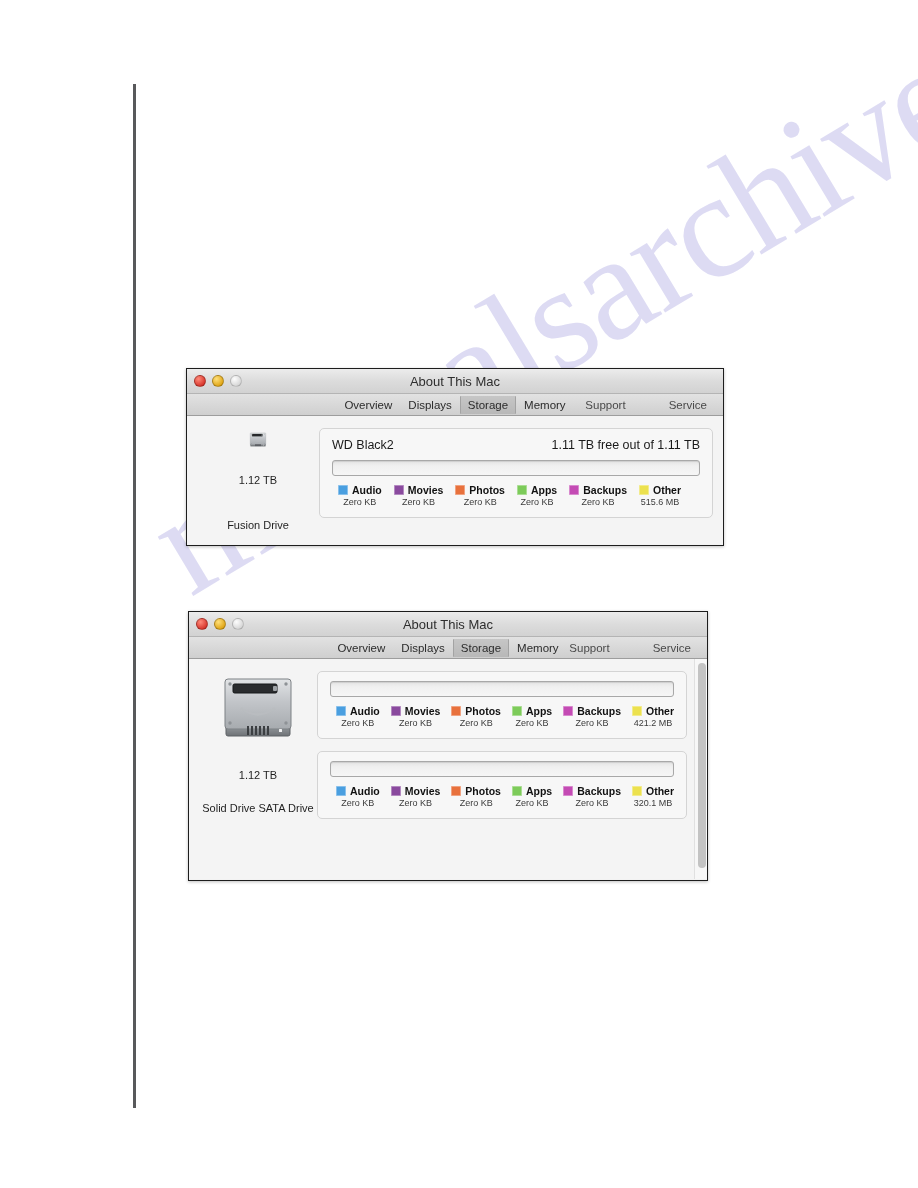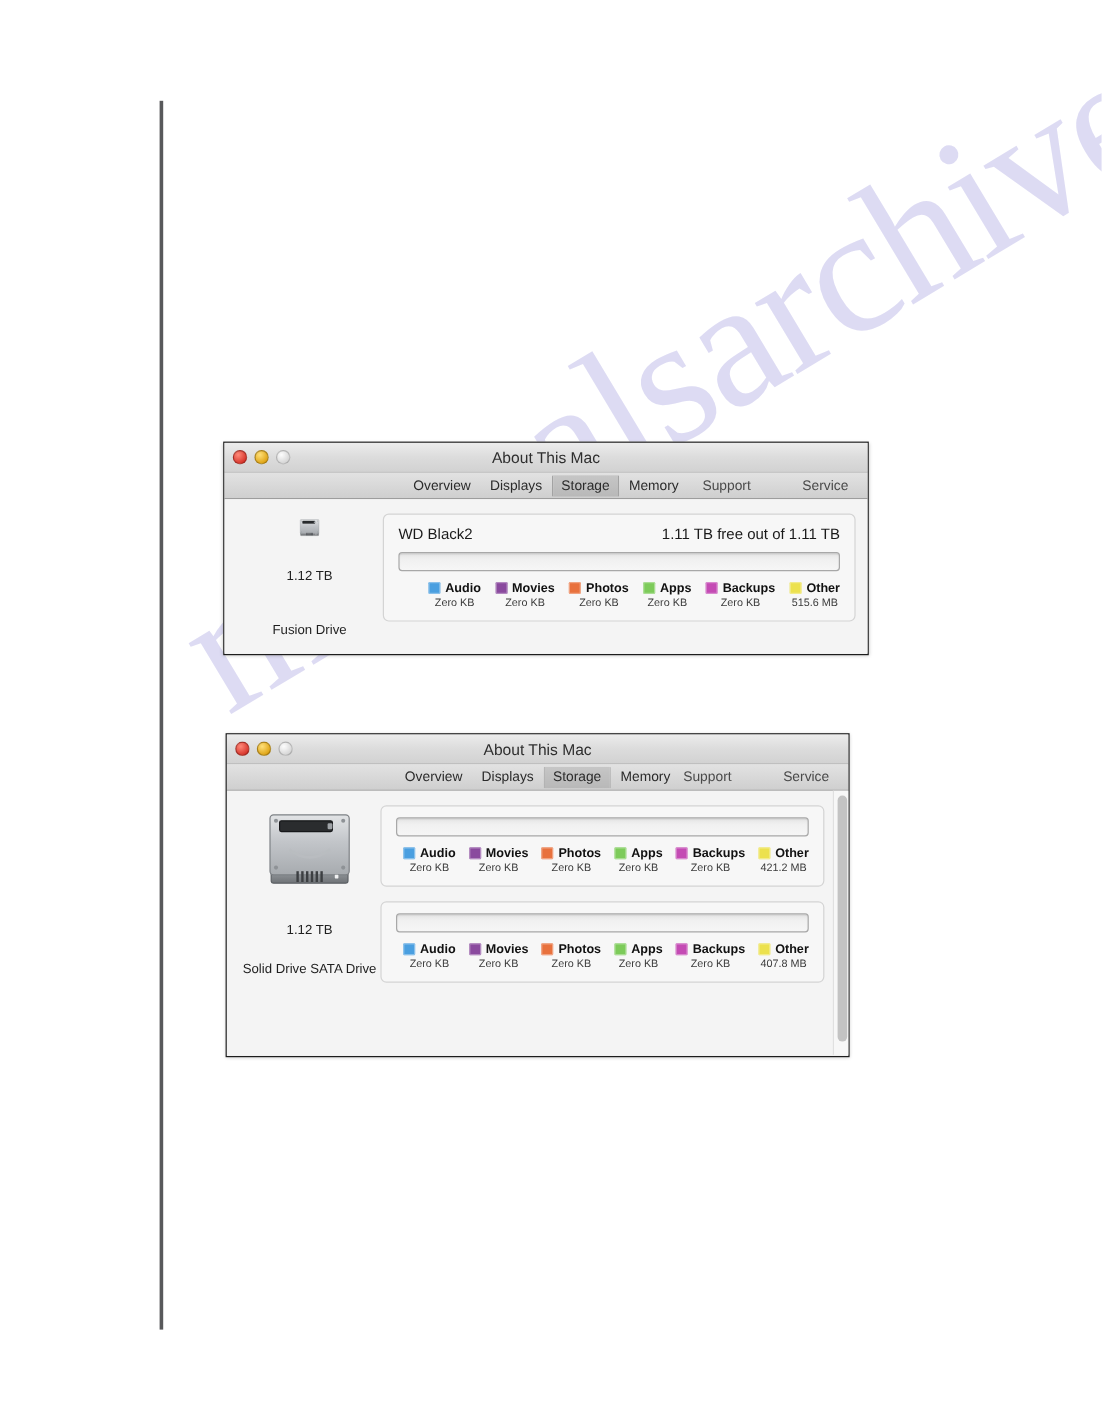--- a/index.html
+++ b/index.html
@@ -187,7 +187,7 @@
   .legend {
     margin-top: 8px;
     display: flex;
-    justify-content: flex-end;
+    justify-content: flex-start;
     padding-left: 6px;
     gap: 0;
   }

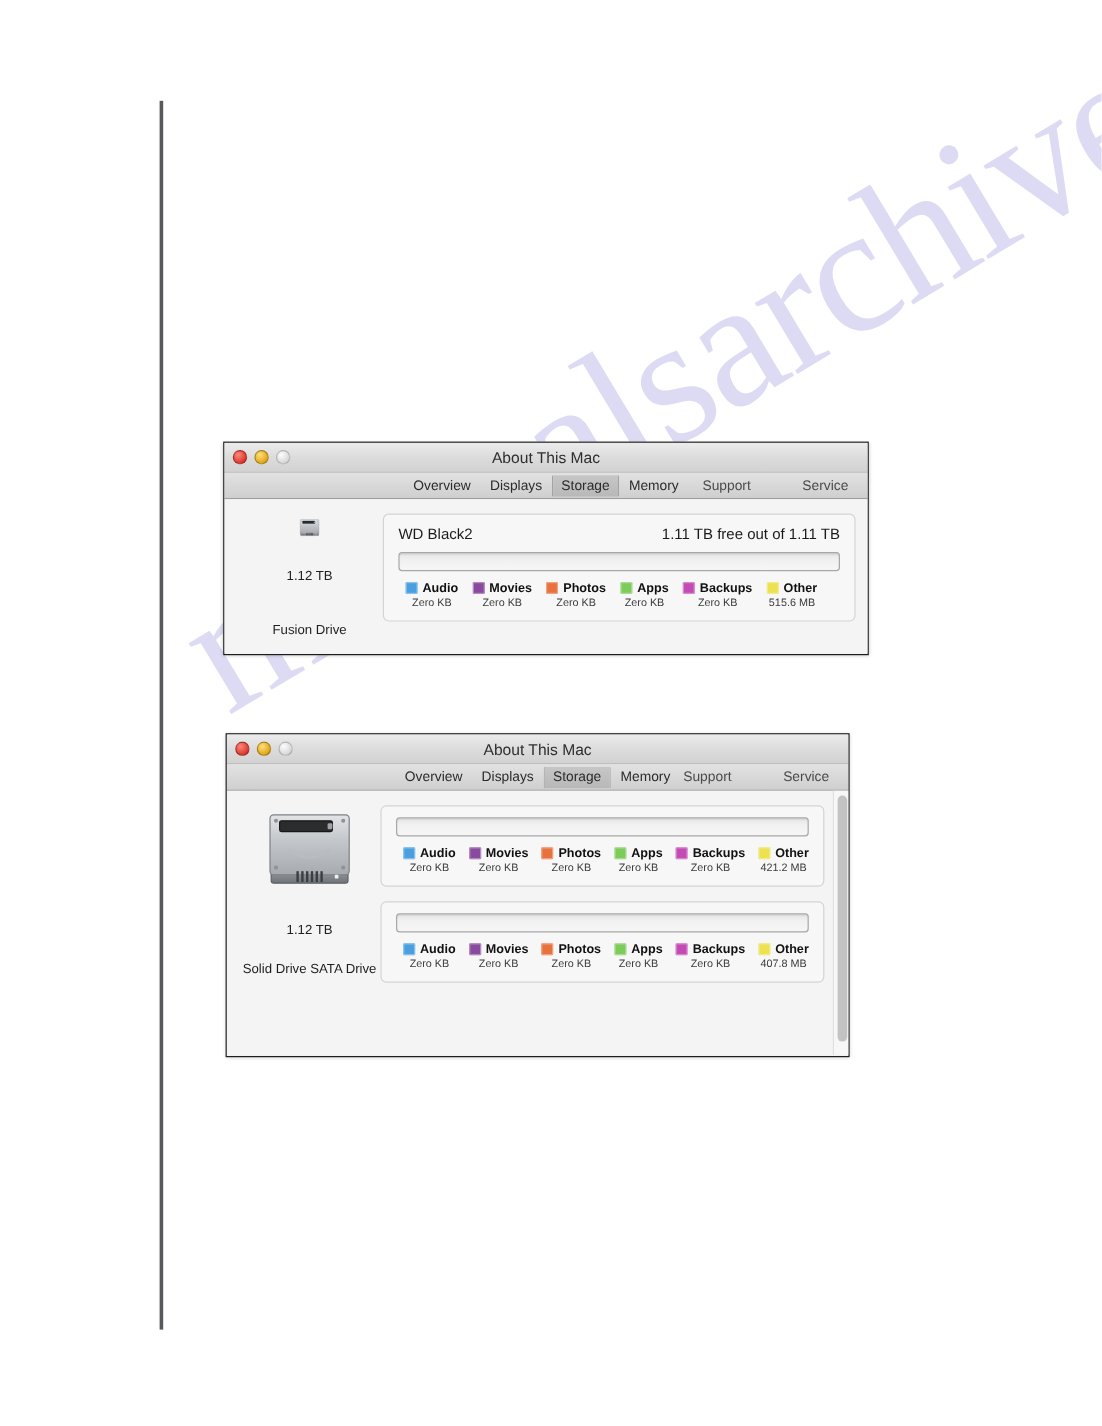--- a/index.html
+++ b/index.html
@@ -532,7 +532,7 @@
                 <span class="swatch" style="background:#ece14e"></span>
                 <span class="legend-name">Other</span>
               </div>
-              <div class="legend-val">407.8 MB</div>
+              <div class="legend-val">320.1 MB</div>
             </div>
           </div>
         </div>

